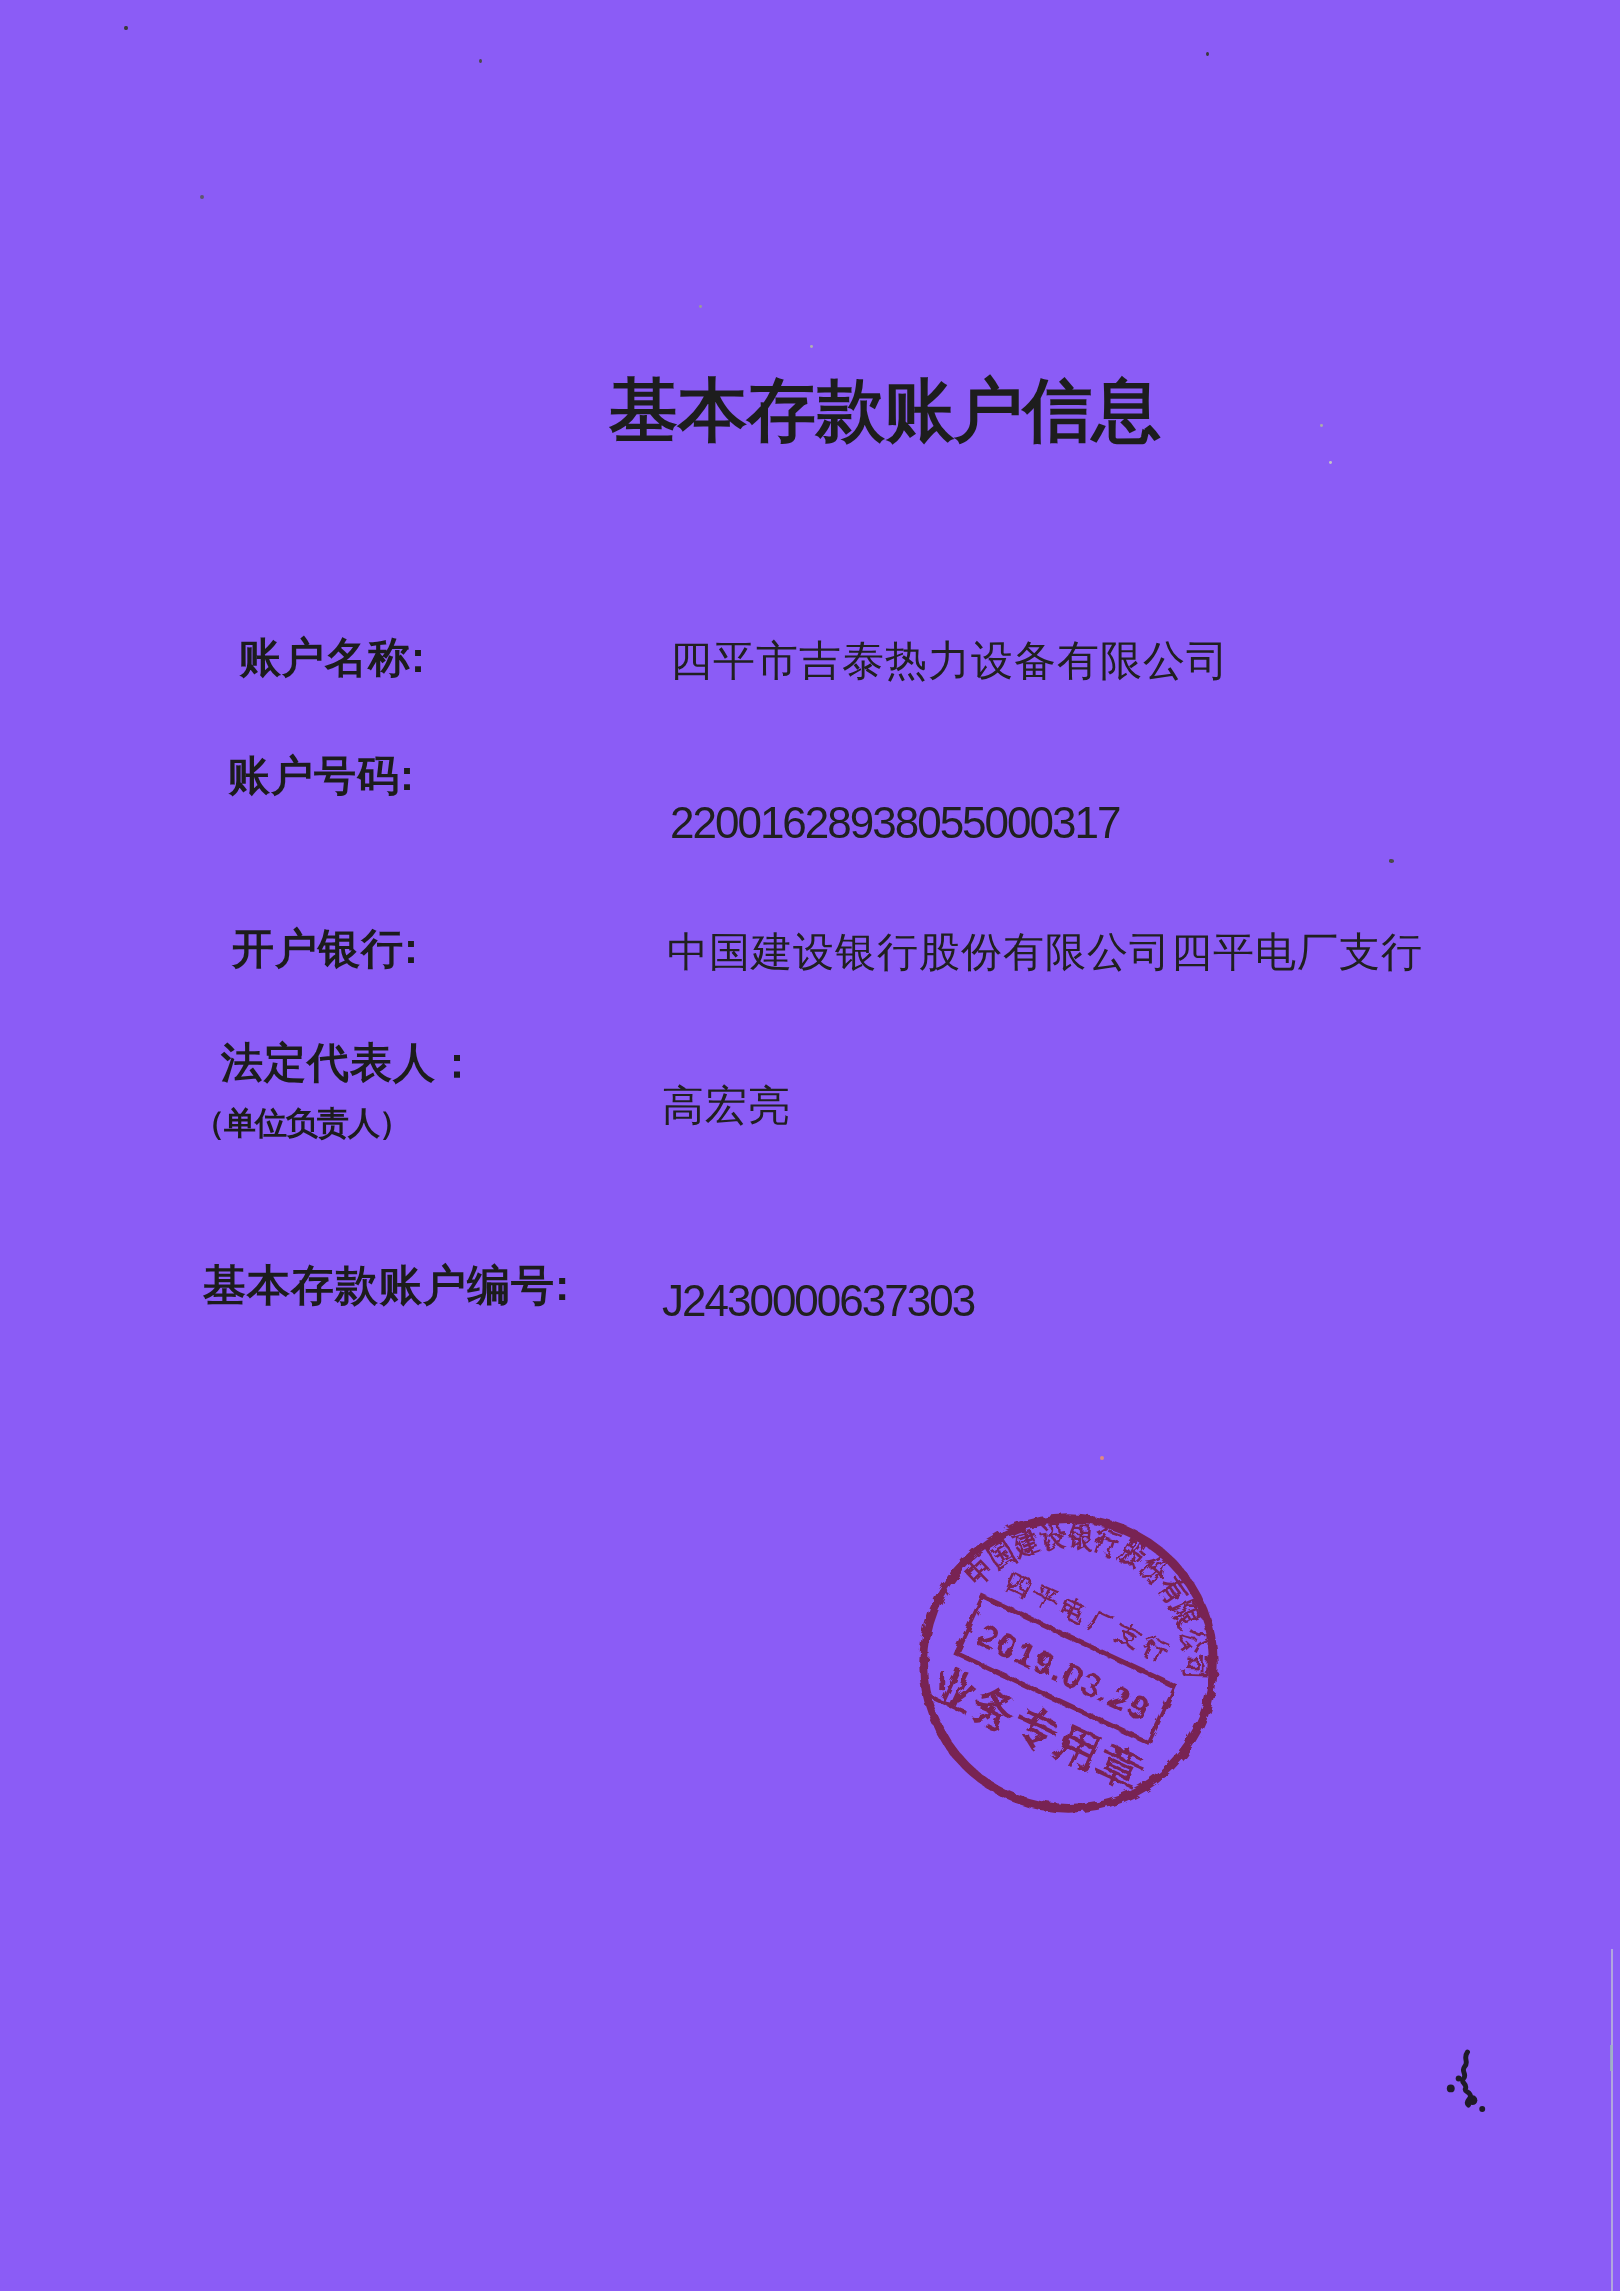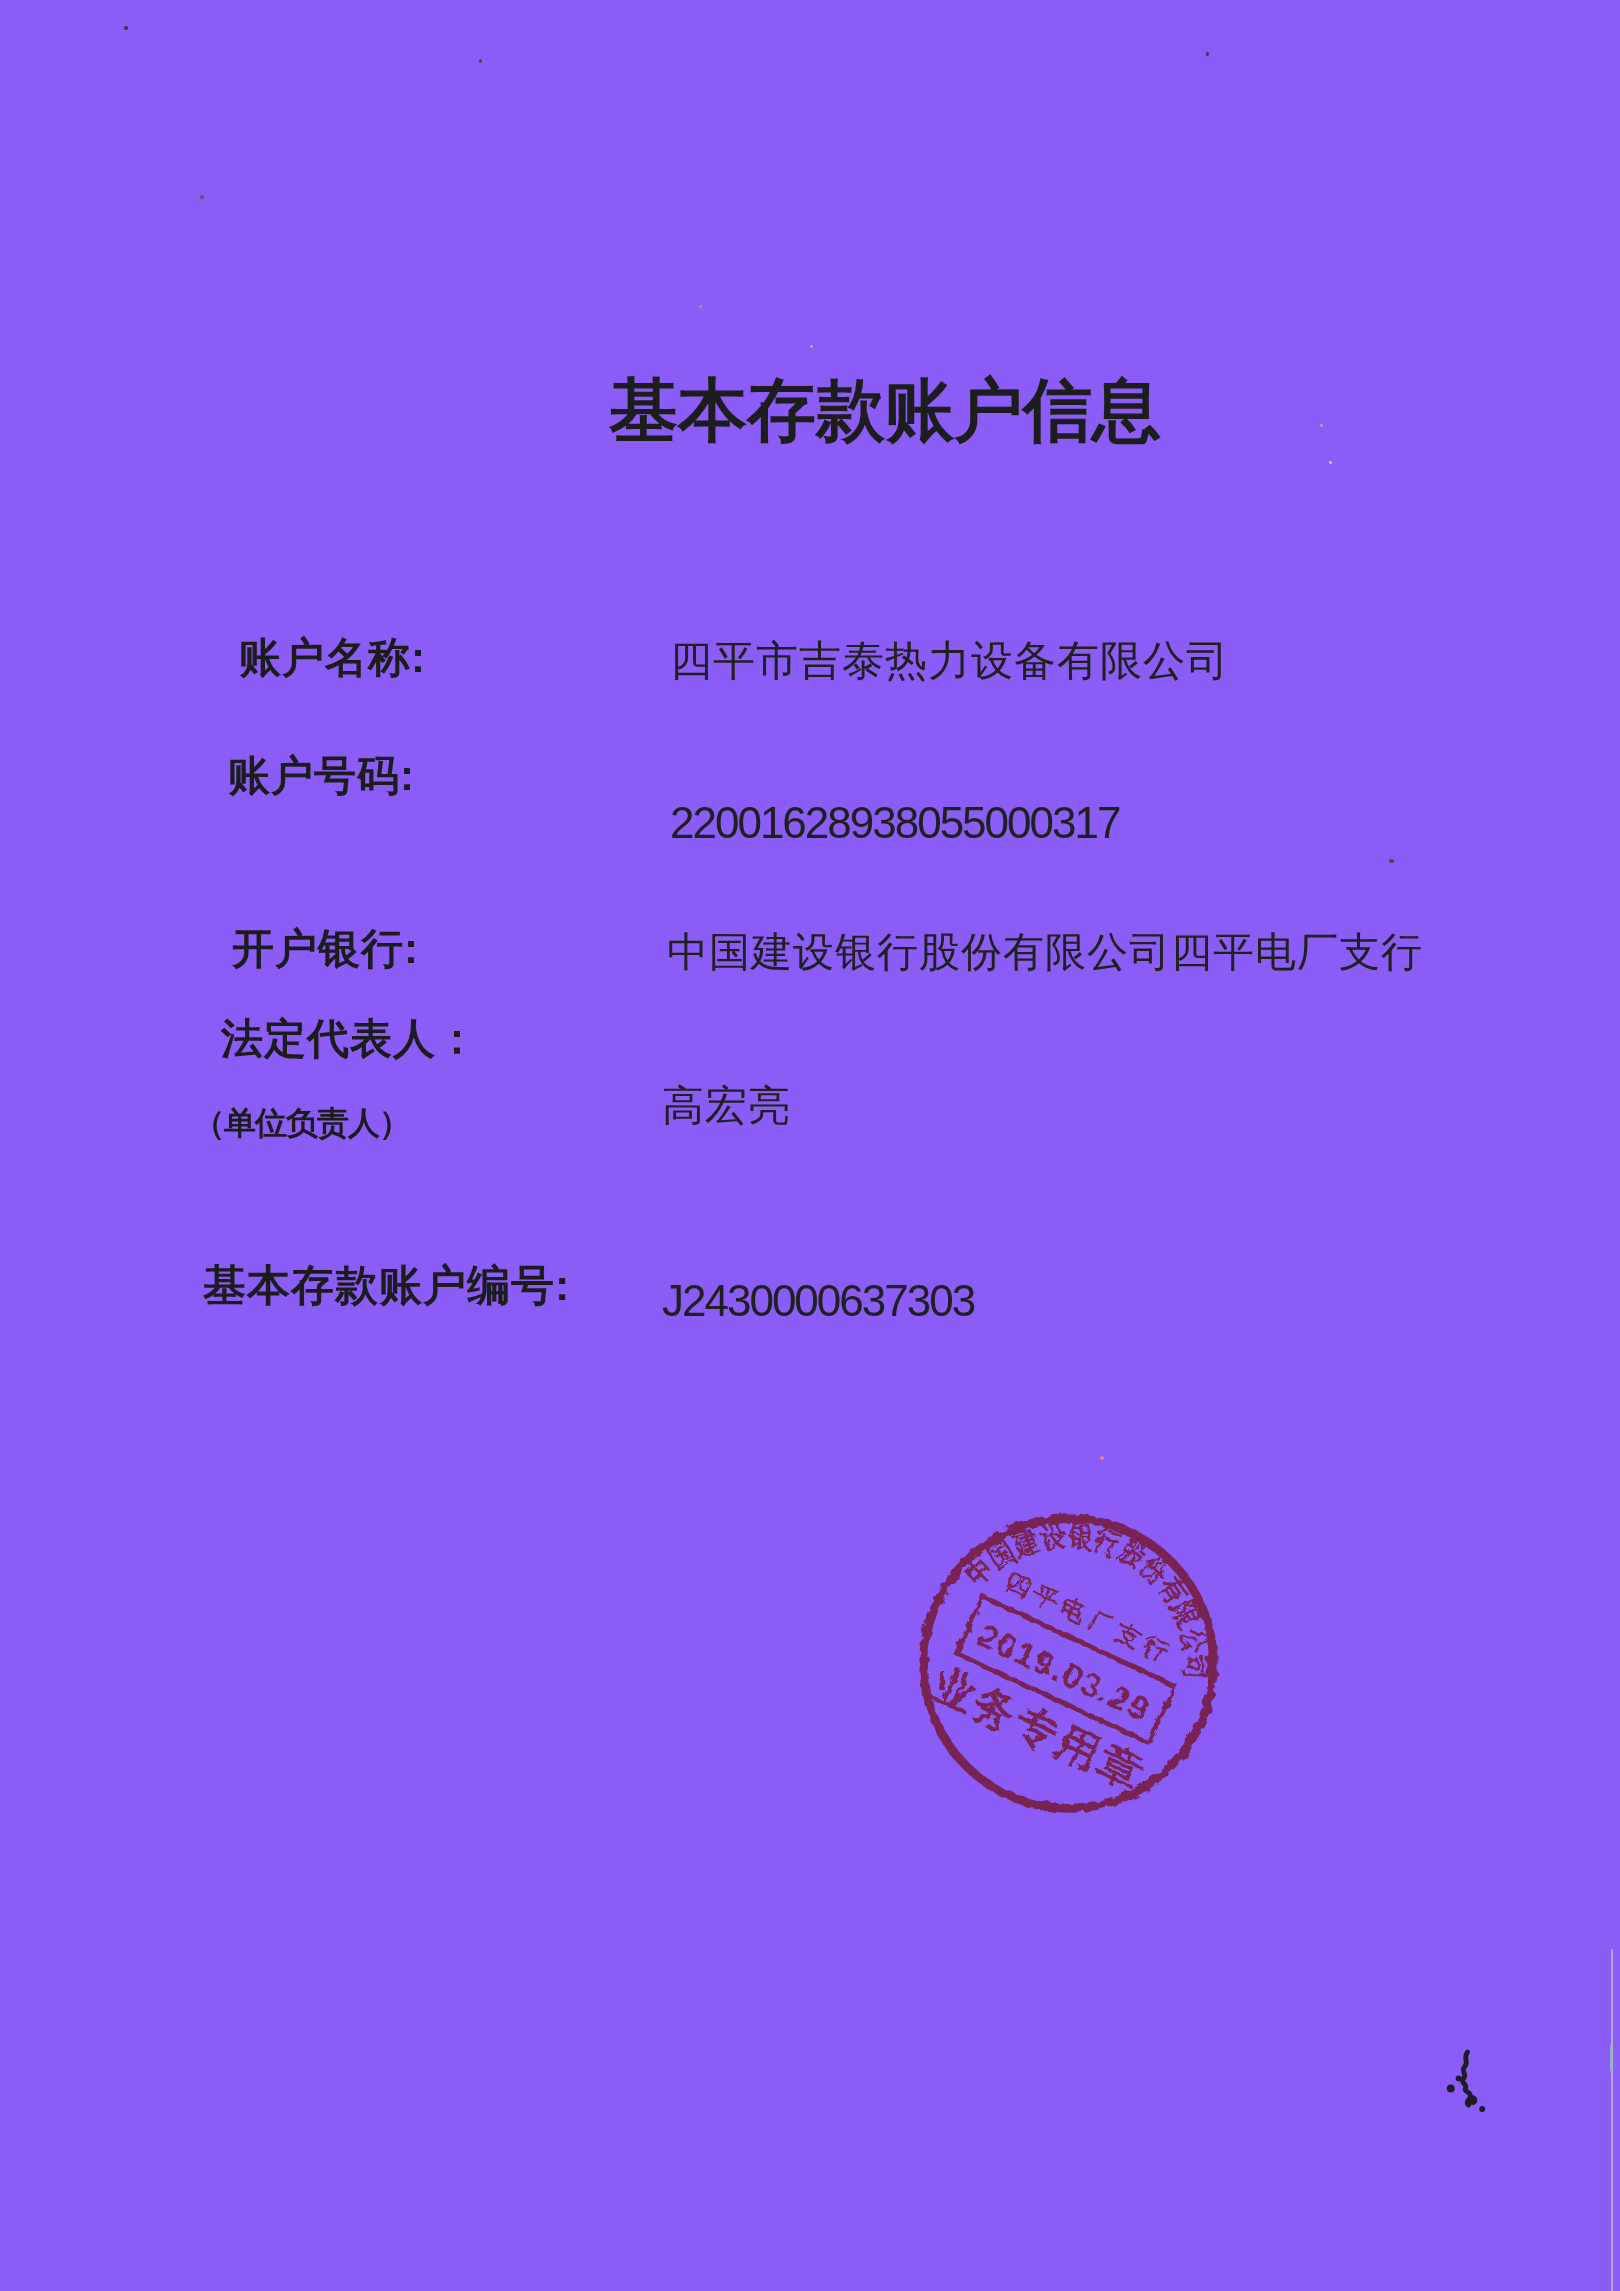--- a/index.html
+++ b/index.html
@@ -33,7 +33,7 @@
   #val-account-number{left:670px;top:798px;}
   #lbl-bank{left:232px;top:921px;}
   #val-bank{left:667px;top:925px;font-size:41px;}
-  #lbl-legal-rep-1{left:221px;top:1011px;font-family:Liberation Mono, monospace;}
+  #lbl-legal-rep-1{left:221px;top:1035px;font-family:Liberation Mono, monospace;}
   #lbl-legal-rep-2{left:193px;top:1102px;font-size:32px;letter-spacing:-1px;}
   #val-legal-rep{left:662px;top:1078px;}
   #lbl-basic-no{left:203px;top:1257px;font-size:43px;}

